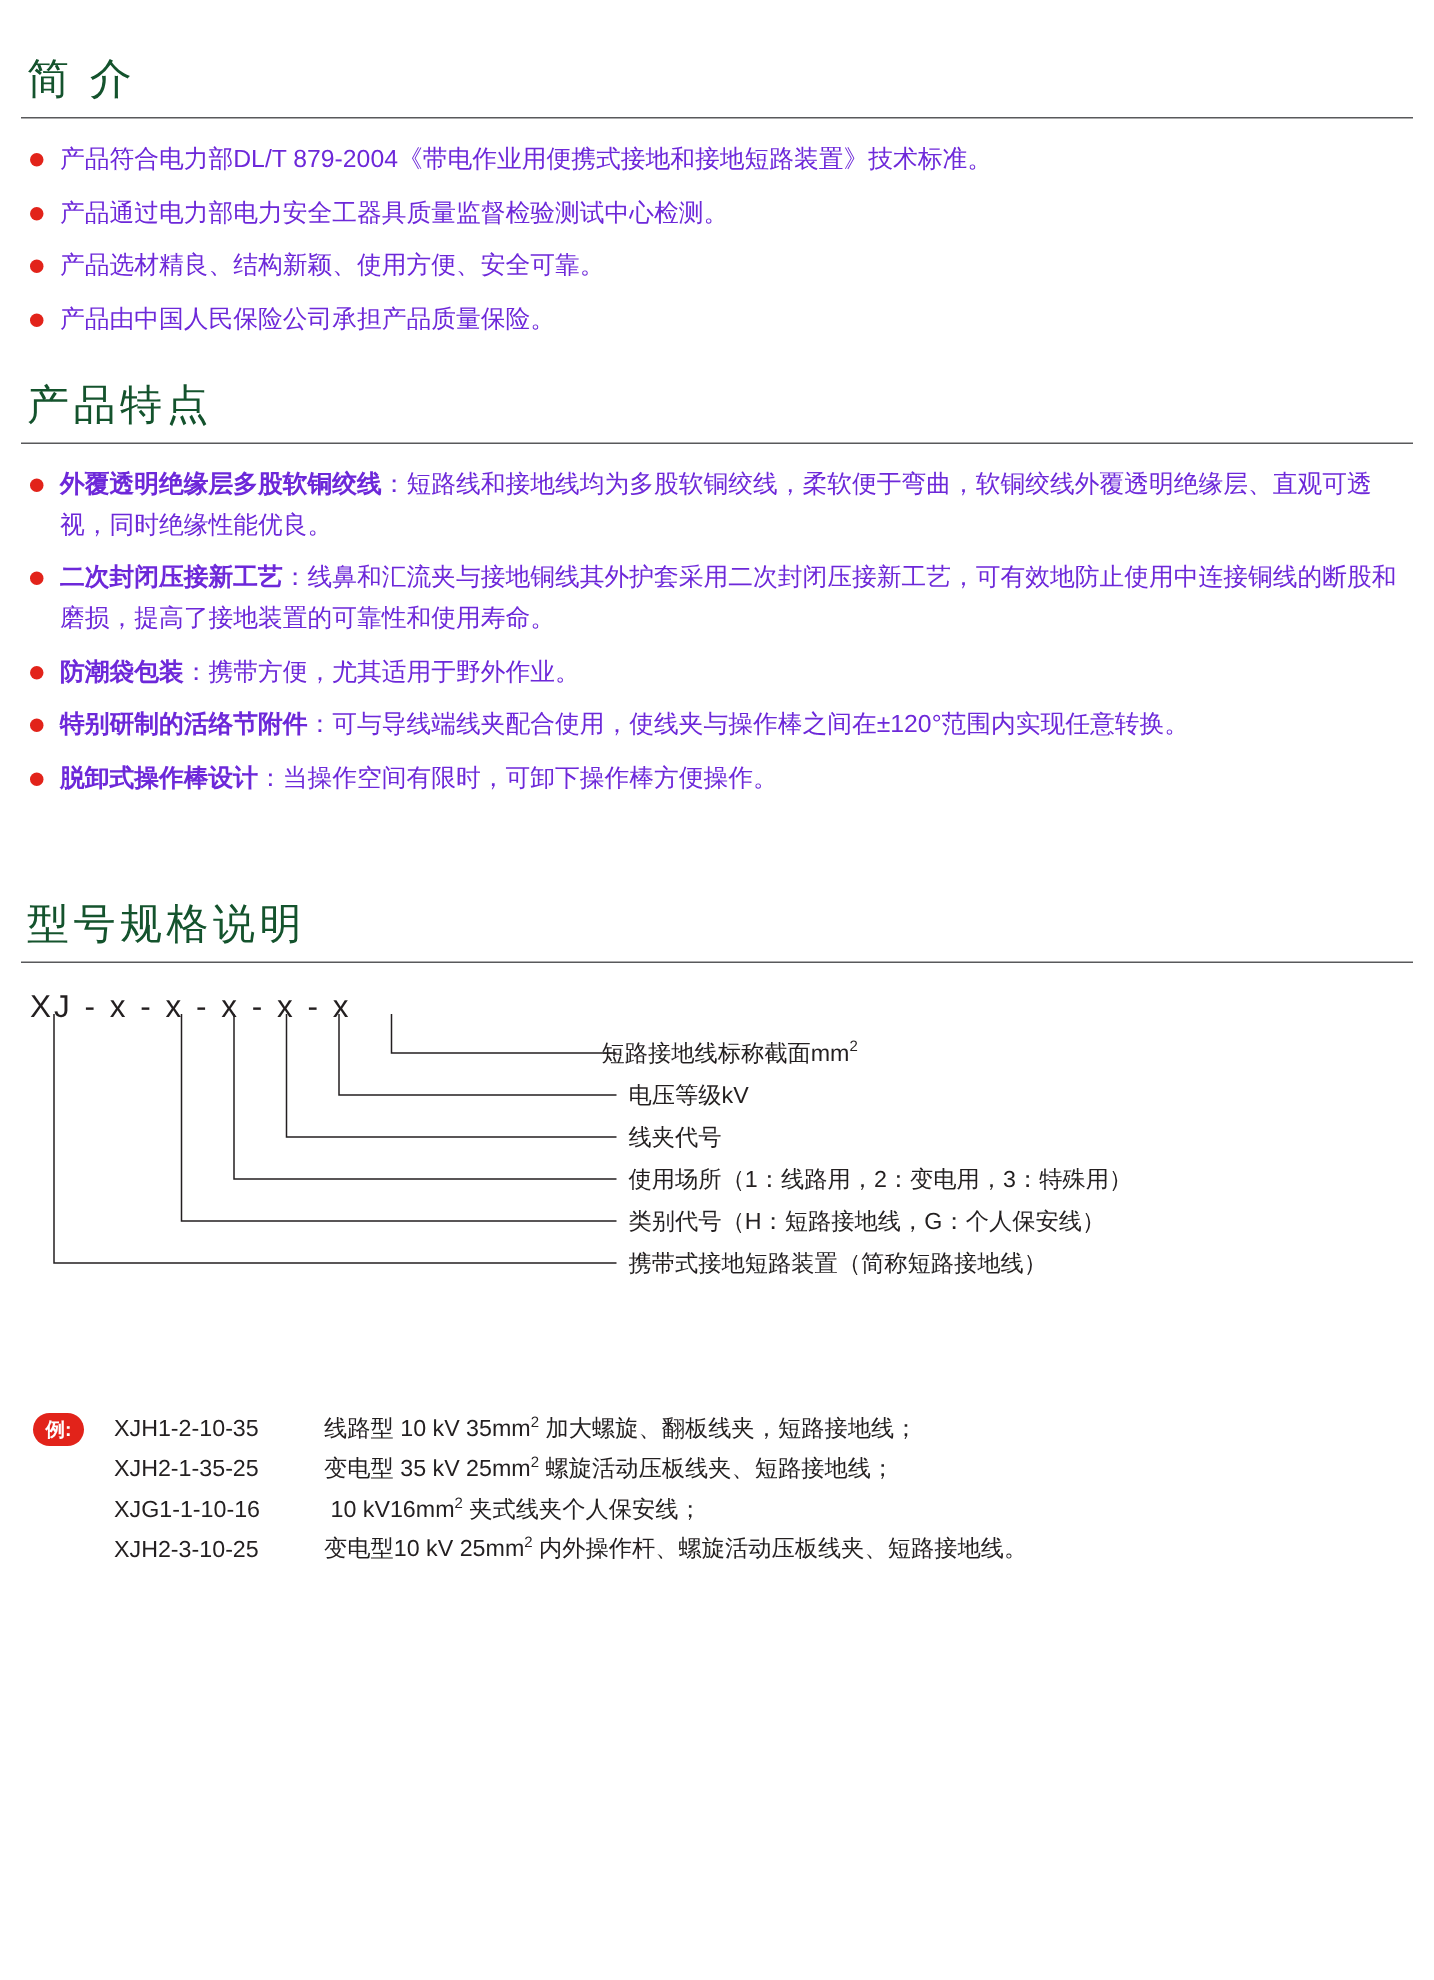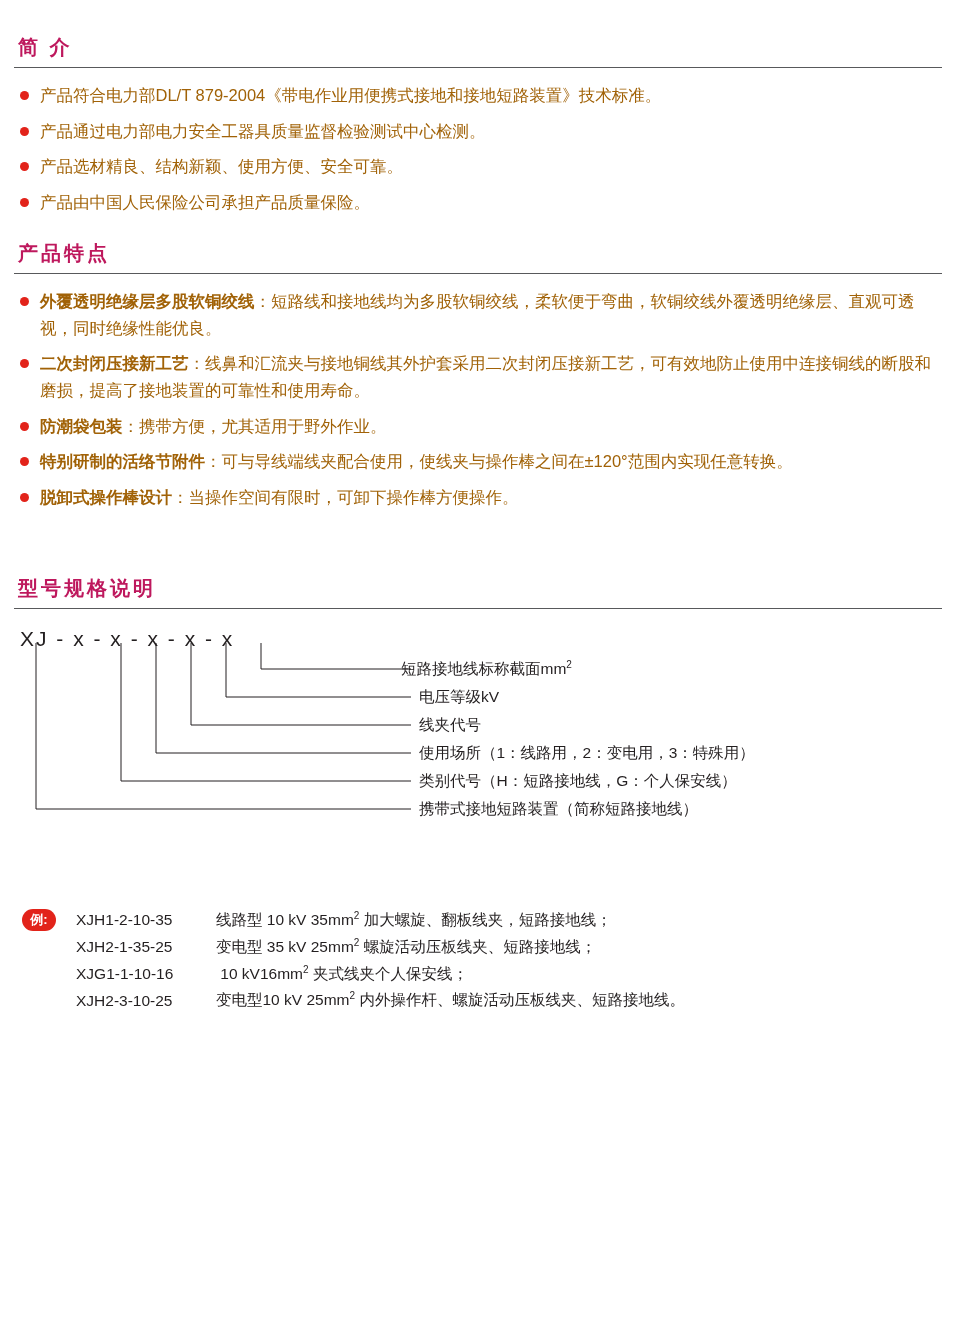--- a/index.html
+++ b/index.html
@@ -55,9 +55,9 @@
     padding-bottom: 6px;
   }
   .sec-head .t {
-    font-size: 20px;
-    font-weight: bold;
-    color: #be185d;
+    font-size: 28px;
+    font-weight: normal;
+    color: #14532d;
     letter-spacing: 3px;
   }
 

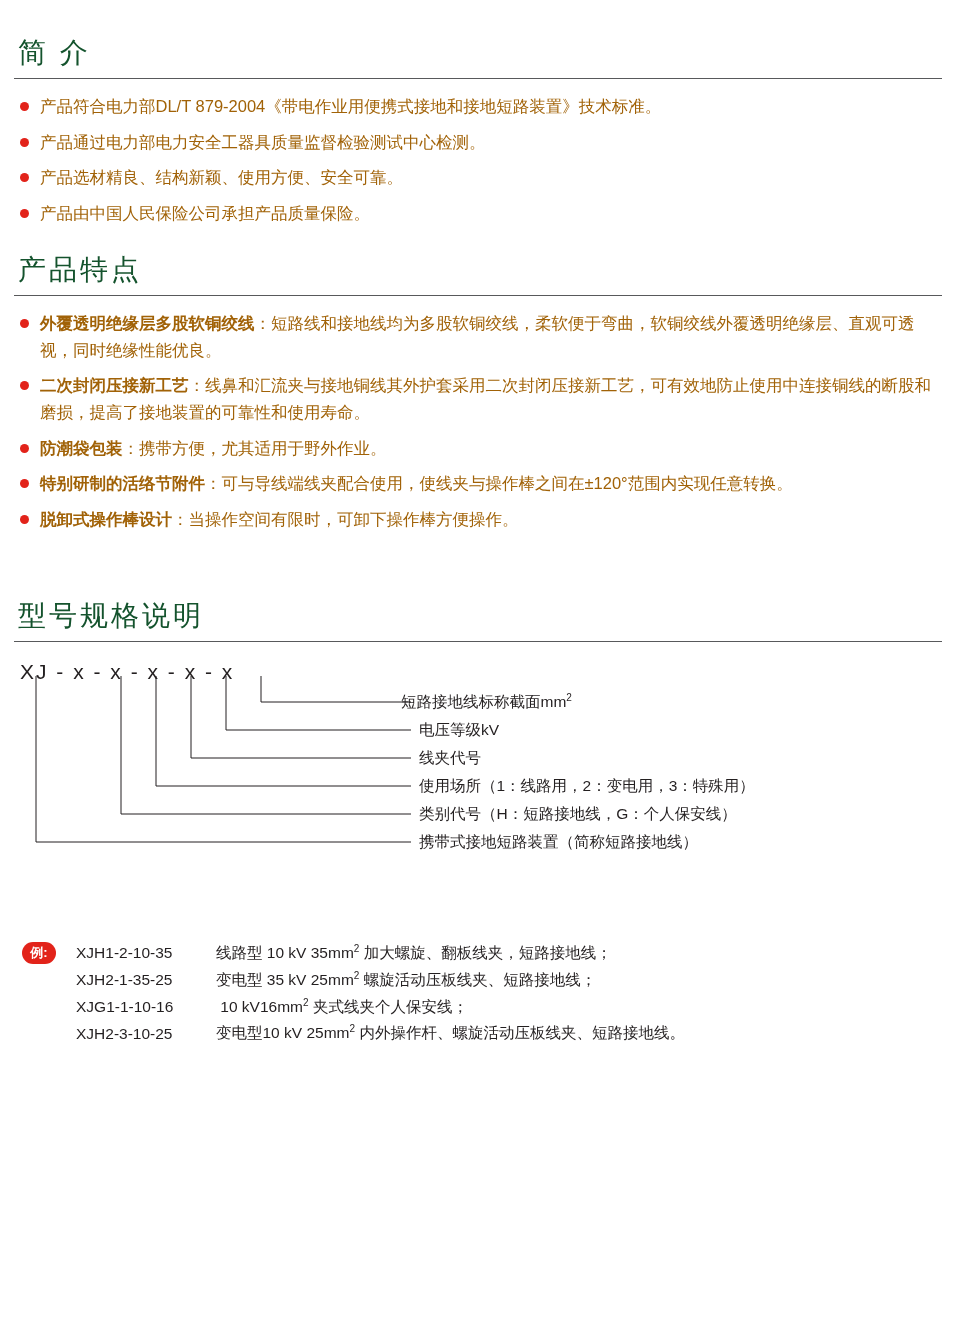--- a/index.html
+++ b/index.html
@@ -73,7 +73,7 @@
     margin-bottom: 9px;
     font-size: 16.5px;
     line-height: 1.62;
-    color: #a16207;
+    color: #6d28d9;
   }
   ul.bullets > li::before {
     content: "";

